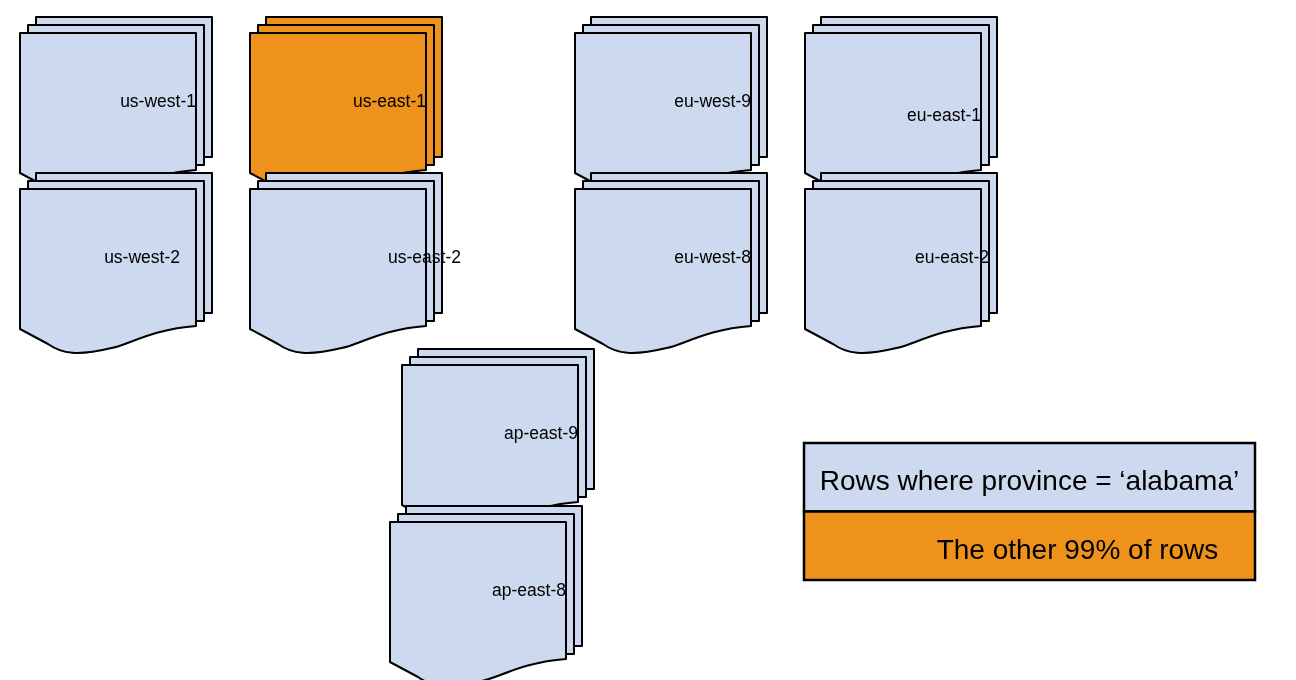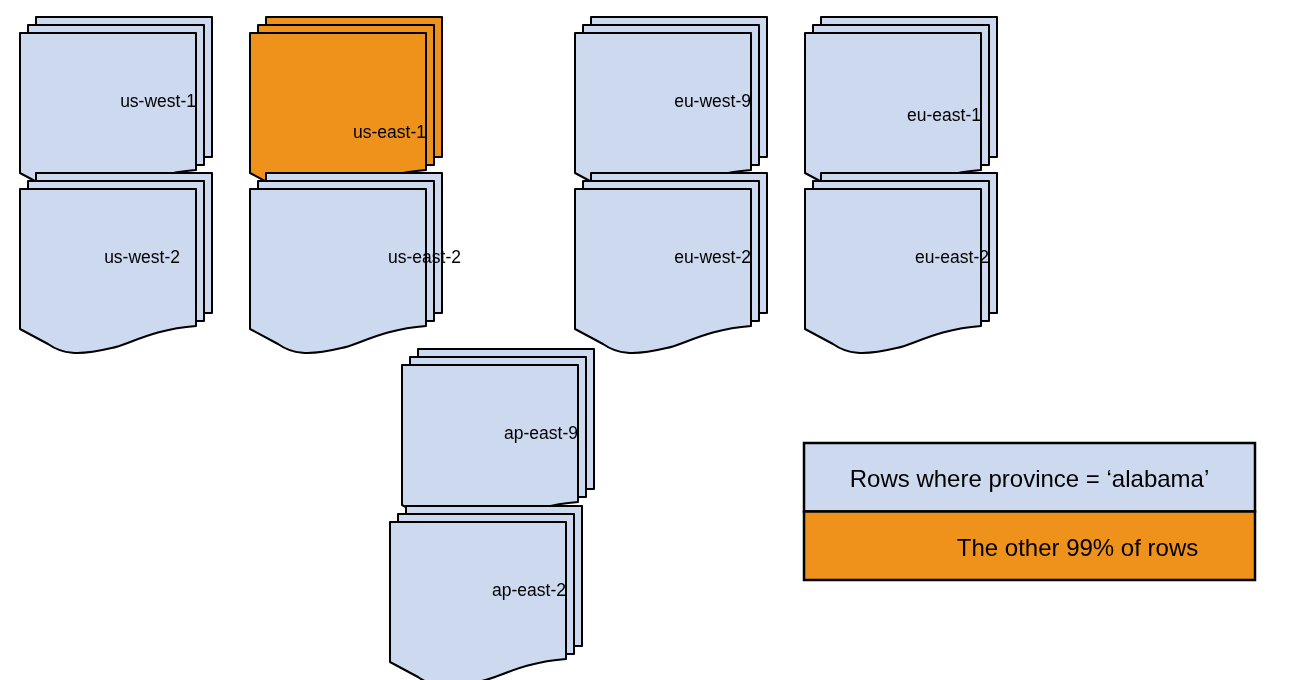--- a/index.html
+++ b/index.html
@@ -110,7 +110,7 @@
 
 <div id="labels-layer">
     <div class="stack-label" style="left: 20px; top: 92.5px; width: 176px;">us-west-1</div>
-    <div class="stack-label" style="left: 250px; top: 92.5px; width: 176px; margin-top: 31px;">us-east-1</div>
+    <div class="stack-label" style="left: 250px; top: 92.5px; width: 176px;">us-east-1</div>
     <div class="stack-label" style="left: 575px; top: 92.5px; width: 176px;">eu-west-9</div>
     <div class="stack-label" style="left: 805px; top: 107px; width: 176px;">eu-east-1</div>
     <div class="stack-label" style="left: 20px; top: 248.5px; width: 160px;">us-west-2</div>

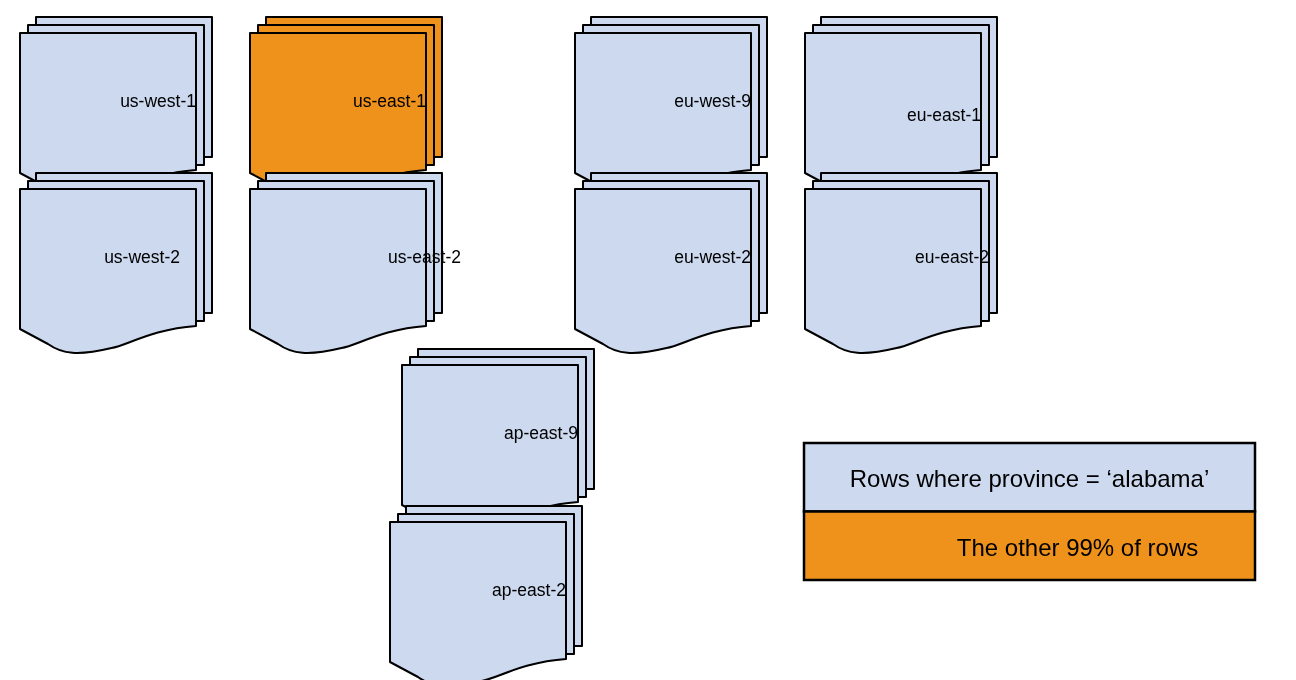--- a/index.html
+++ b/index.html
@@ -115,7 +115,7 @@
     <div class="stack-label" style="left: 805px; top: 107px; width: 176px;">eu-east-1</div>
     <div class="stack-label" style="left: 20px; top: 248.5px; width: 160px;">us-west-2</div>
     <div class="stack-label" style="left: 250px; top: 248.5px; width: 211px;">us-east-2</div>
-    <div class="stack-label" style="left: 575px; top: 248.5px; width: 176px;">eu-west-2</div>
+    <div class="stack-label" style="left: 575px; top: 248.5px; width: 176px;">eu-west-8</div>
     <div class="stack-label" style="left: 805px; top: 248.5px; width: 184px;">eu-east-2</div>
     <div class="stack-label" style="left: 402px; top: 424.5px; width: 176px;">ap-east-9</div>
     <div class="stack-label" style="left: 390px; top: 581.5px; width: 176px;">ap-east-2</div>

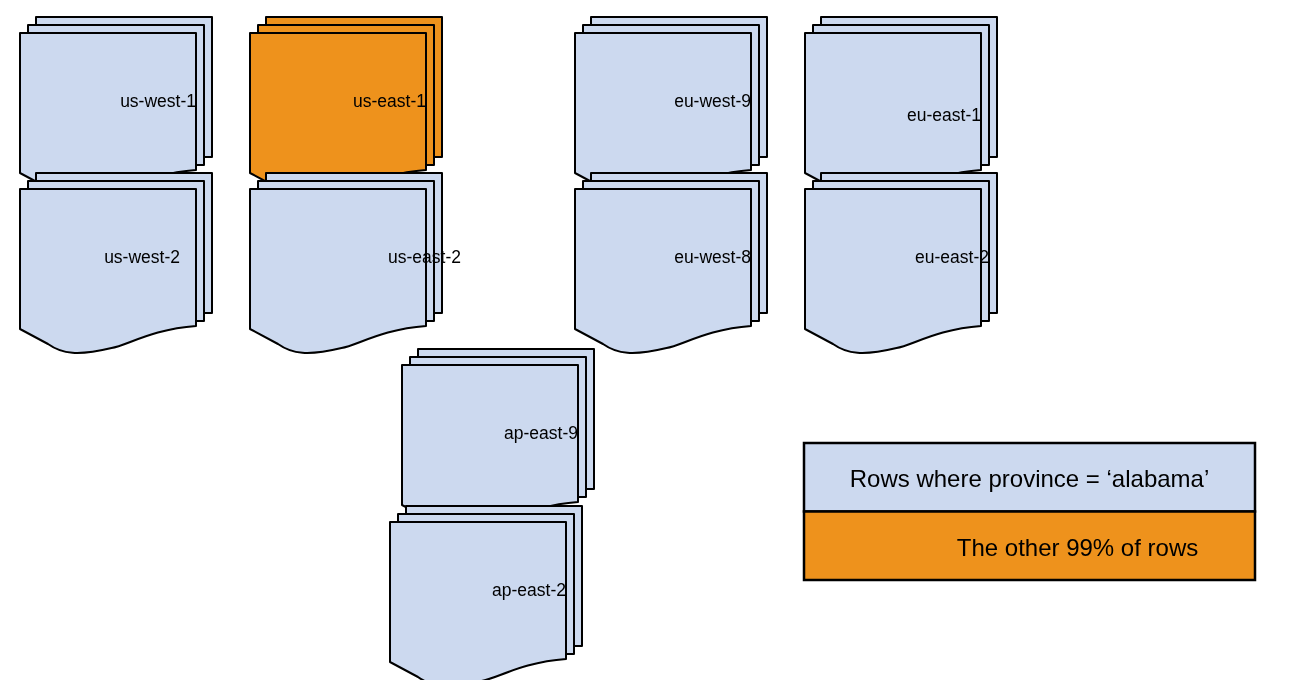--- a/index.html
+++ b/index.html
@@ -39,7 +39,7 @@
   .legend-label {
     position: absolute;
     font-family: "Liberation Sans", sans-serif;
-    font-size: 24px;
+    font-size: 28px;
     color: #000000;
     text-align: center;
     white-space: nowrap;

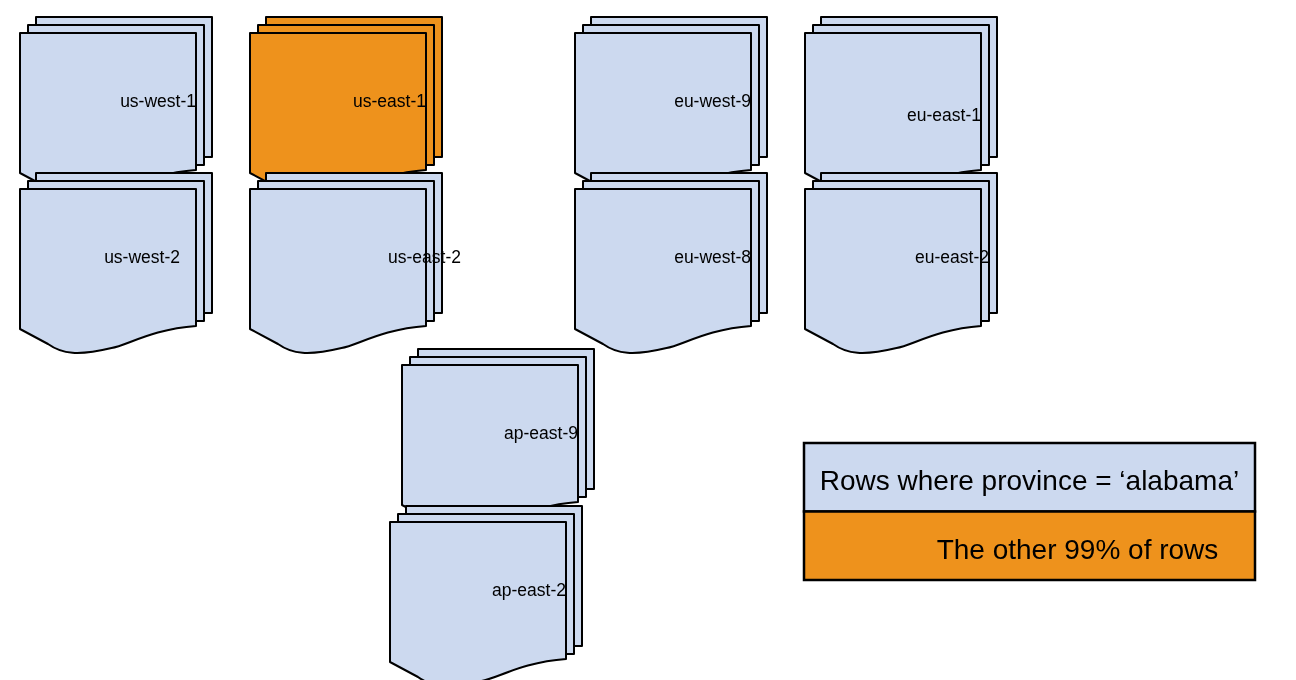--- a/index.html
+++ b/index.html
@@ -118,7 +118,7 @@
     <div class="stack-label" style="left: 575px; top: 248.5px; width: 176px;">eu-west-8</div>
     <div class="stack-label" style="left: 805px; top: 248.5px; width: 184px;">eu-east-2</div>
     <div class="stack-label" style="left: 402px; top: 424.5px; width: 176px;">ap-east-9</div>
-    <div class="stack-label" style="left: 390px; top: 581.5px; width: 176px;">ap-east-2</div>
+    <div class="stack-label" style="left: 390px; top: 581.5px; width: 176px;">ap-east-8</div>
     <div class="legend-label" style="left: 804px; top: 467.25px; width: 451px;">Rows where province = ‘alabama’</div>
     <div class="legend-label" style="left: 804px; top: 535.75px; width: 451px; padding-left: 48px;">The other 99% of rows</div>
   </div>

